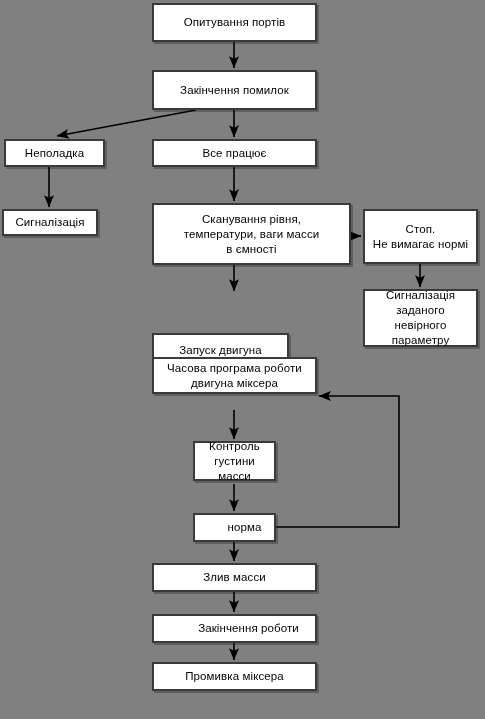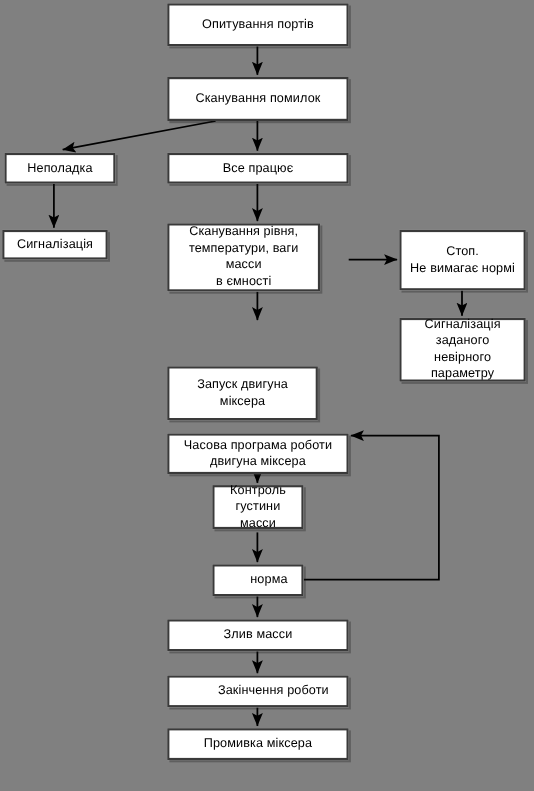--- a/index.html
+++ b/index.html
@@ -84,7 +84,7 @@
         <span class="label">Опитування портів</span>
       </div>
       <div class="node" style="left: 152px; top: 70px; width: 165px; height: 40px; background: rgb(255, 255, 255); border-color: rgb(58, 58, 58);">
-        <span class="label">Сканування помилок</span>
+        <span class="label">Закінчення помилок</span>
       </div>
       <div class="node" style="left: 4px; top: 139px; width: 101px; height: 28px; background: rgb(255, 255, 255); border-color: rgb(58, 58, 58);">
         <span class="label">Неполадка</span>

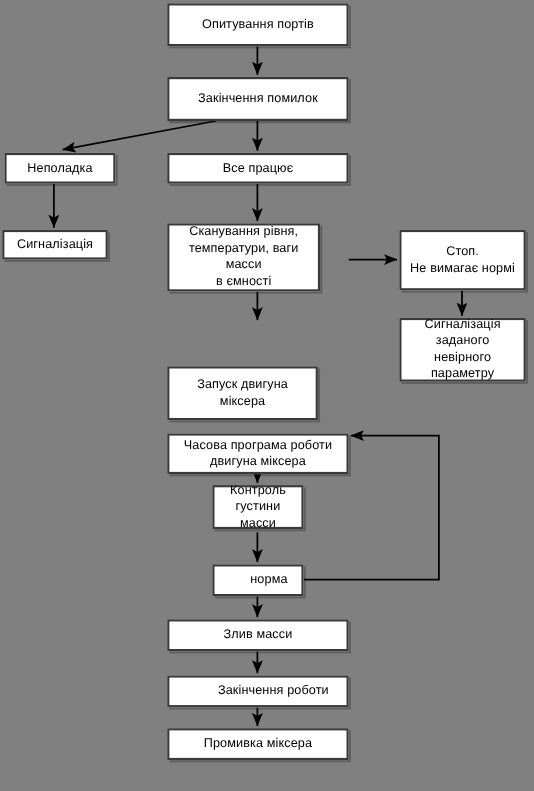--- a/index.html
+++ b/index.html
@@ -95,7 +95,7 @@
       <div class="node" style="left: 2px; top: 209px; width: 96px; height: 27px; background: rgb(255, 255, 255); border-color: rgb(58, 58, 58);">
         <span class="label">Сигналізація</span>
       </div>
-      <div class="node" style="left: 152px; top: 203px; width: 139px; height: 62px; background: rgb(255, 255, 255); border-color: rgb(58, 58, 58); align-items: center;">
+      <div class="node" style="left: 152px; top: 203px; width: 199px; height: 62px; background: rgb(255, 255, 255); border-color: rgb(58, 58, 58); align-items: center;">
         <span class="label">Сканування рівня,
 температури, ваги масси
 в ємності</span>

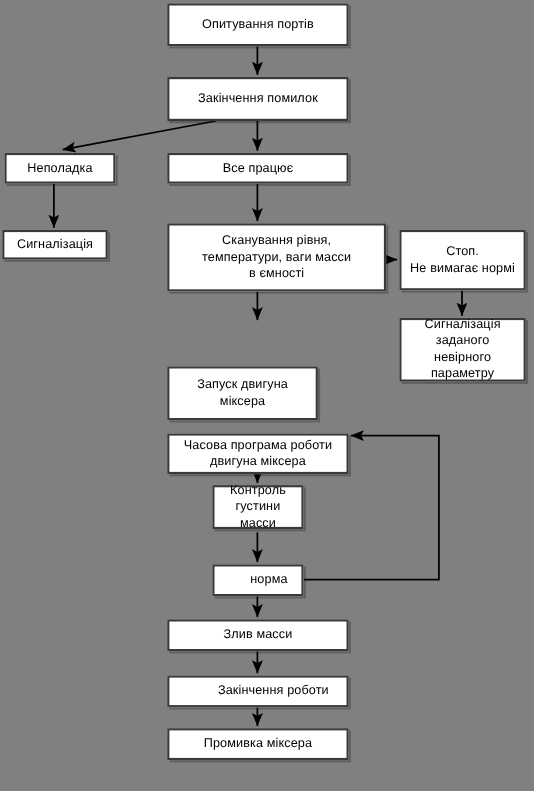--- a/index.html
+++ b/index.html
@@ -113,7 +113,7 @@
 невірного
 параметру</span>
       </div>
-      <div class="node" style="left: 152px; top: 394px; width: 165px; height: 37px; background: rgb(255, 255, 255); border-color: rgb(58, 58, 58);">
+      <div class="node" style="left: 152px; top: 357px; width: 165px; height: 37px; background: rgb(255, 255, 255); border-color: rgb(58, 58, 58);">
         <span class="label">Часова програма роботи
 двигуна міксера</span>
       </div>

